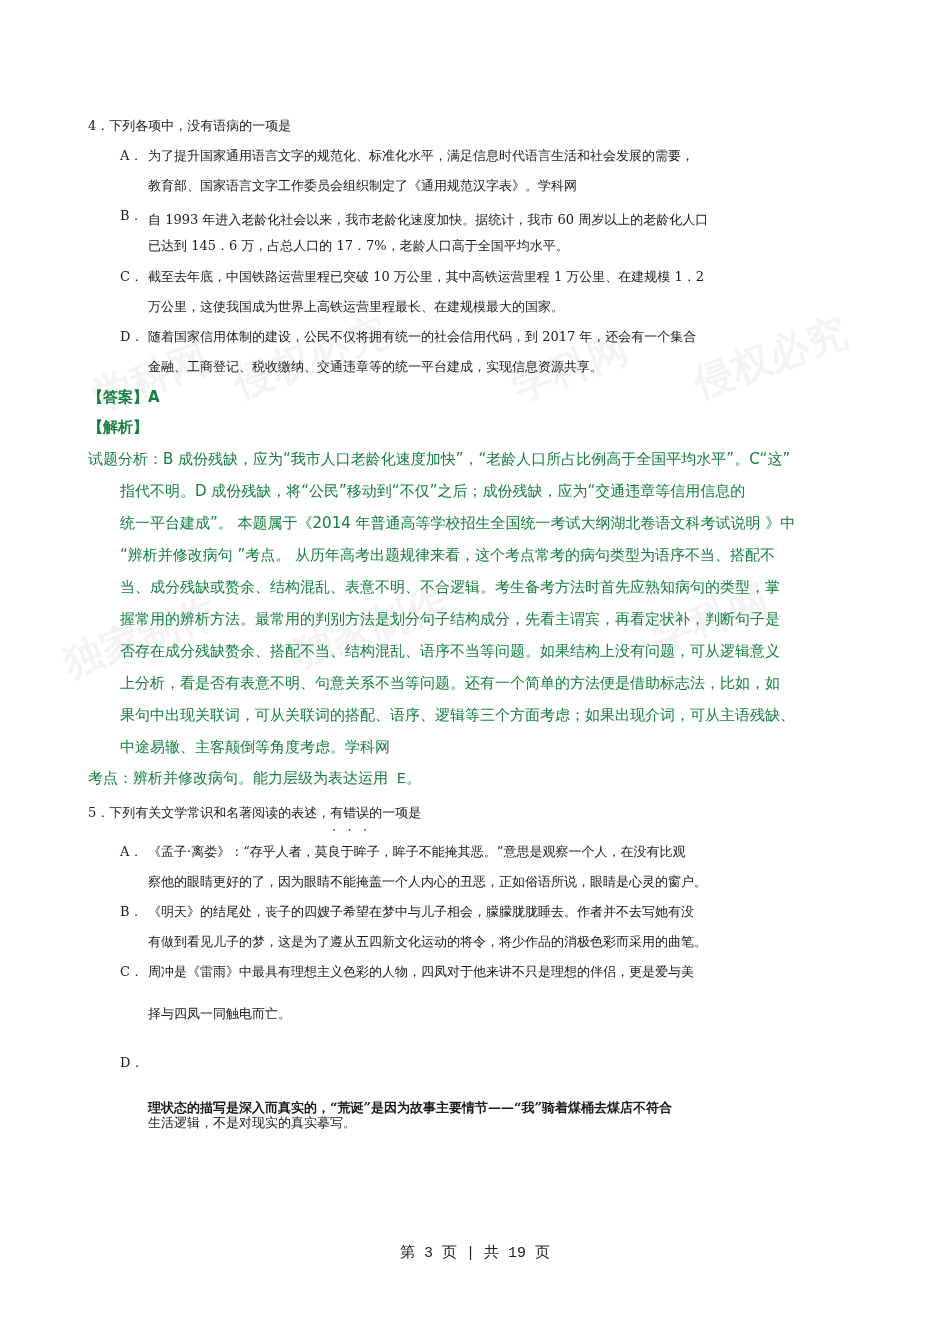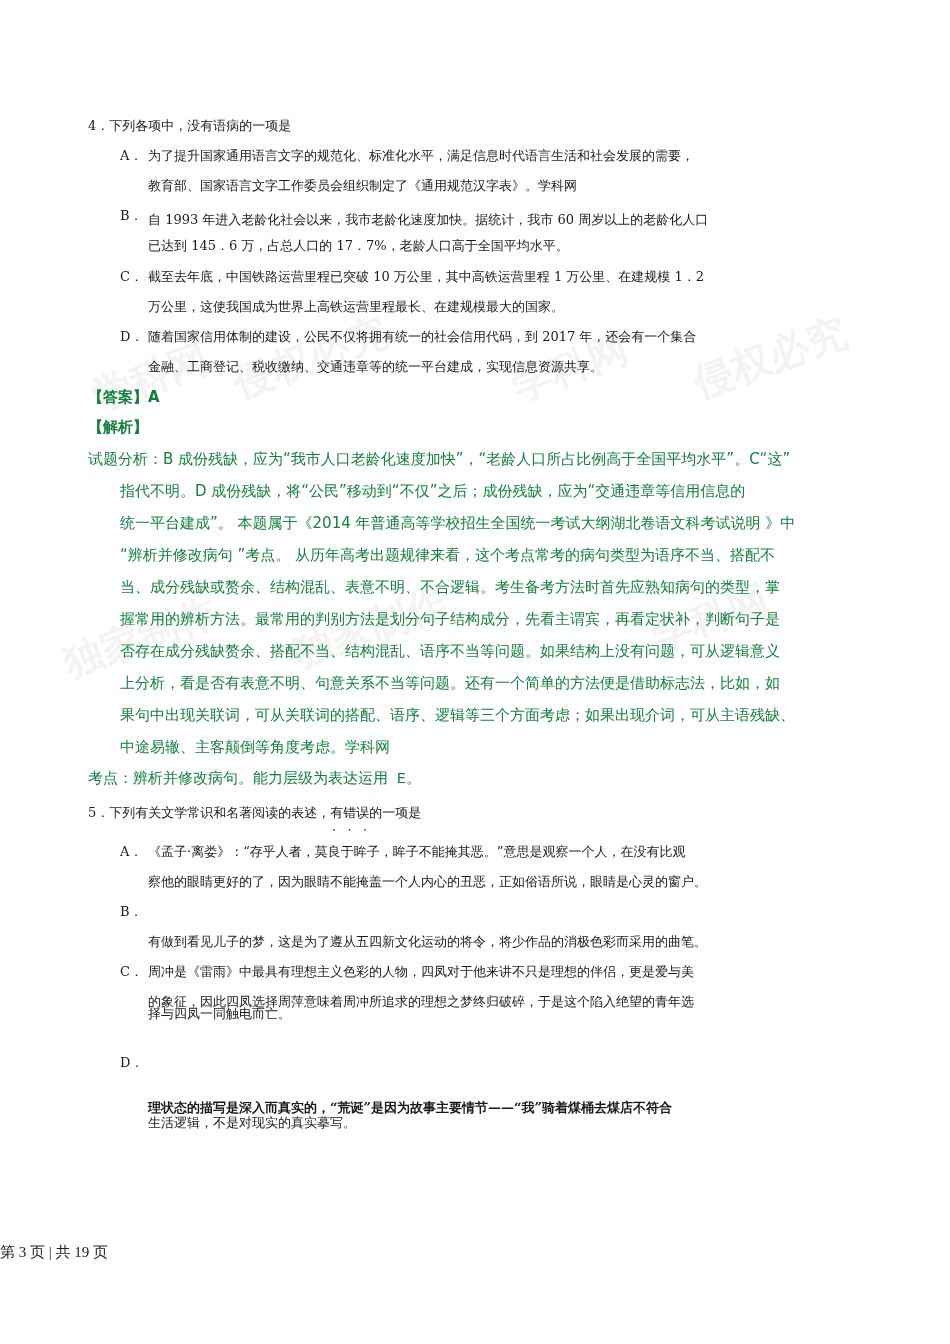--- a/index.html
+++ b/index.html
@@ -81,6 +81,7 @@
   <div class="line cont" style="top:872px;">察他的眼睛更好的了，因为眼睛不能掩盖一个人内心的丑恶，正如俗语所说，眼睛是心灵的窗户。</div>
 
   <div class="line opt" style="top:902px;">B．</div>
+  <div class="line cont" style="top:902px;">《明天》的结尾处，丧子的四嫂子希望在梦中与儿子相会，朦朦胧胧睡去。作者并不去写她有没</div>
   <div class="line cont" style="top:932px;">有做到看见儿子的梦，这是为了遵从五四新文化运动的将令，将少作品的消极色彩而采用的曲笔。</div>
 
   <div class="line opt" style="top:962px;">C．</div>

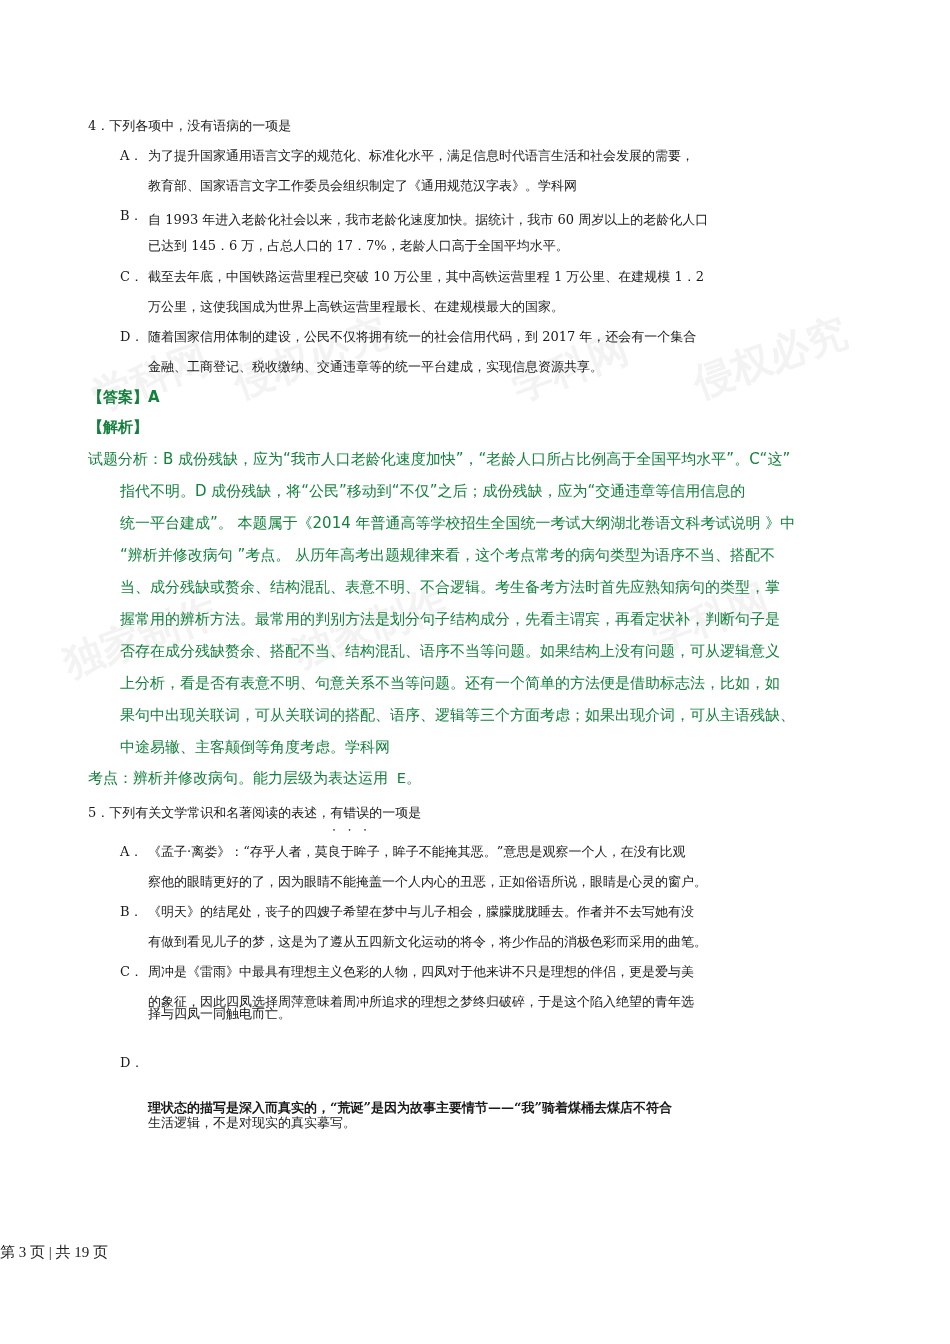--- a/index.html
+++ b/index.html
@@ -86,7 +86,6 @@
 
   <div class="line opt" style="top:962px;">C．</div>
   <div class="line cont" style="top:962px;">周冲是《雷雨》中最具有理想主义色彩的人物，四凤对于他来讲不只是理想的伴侣，更是爱与美</div>
-  <div class="line cont" style="top:992px;">的象征，因此四凤选择周萍意味着周冲所追求的理想之梦终归破碎，于是这个陷入绝望的青年选</div>
   <div class="line cont" style="top:1004px;">择与四凤一同触电而亡。</div>
 
   <div class="line opt" style="top:1053px;">D．</div>

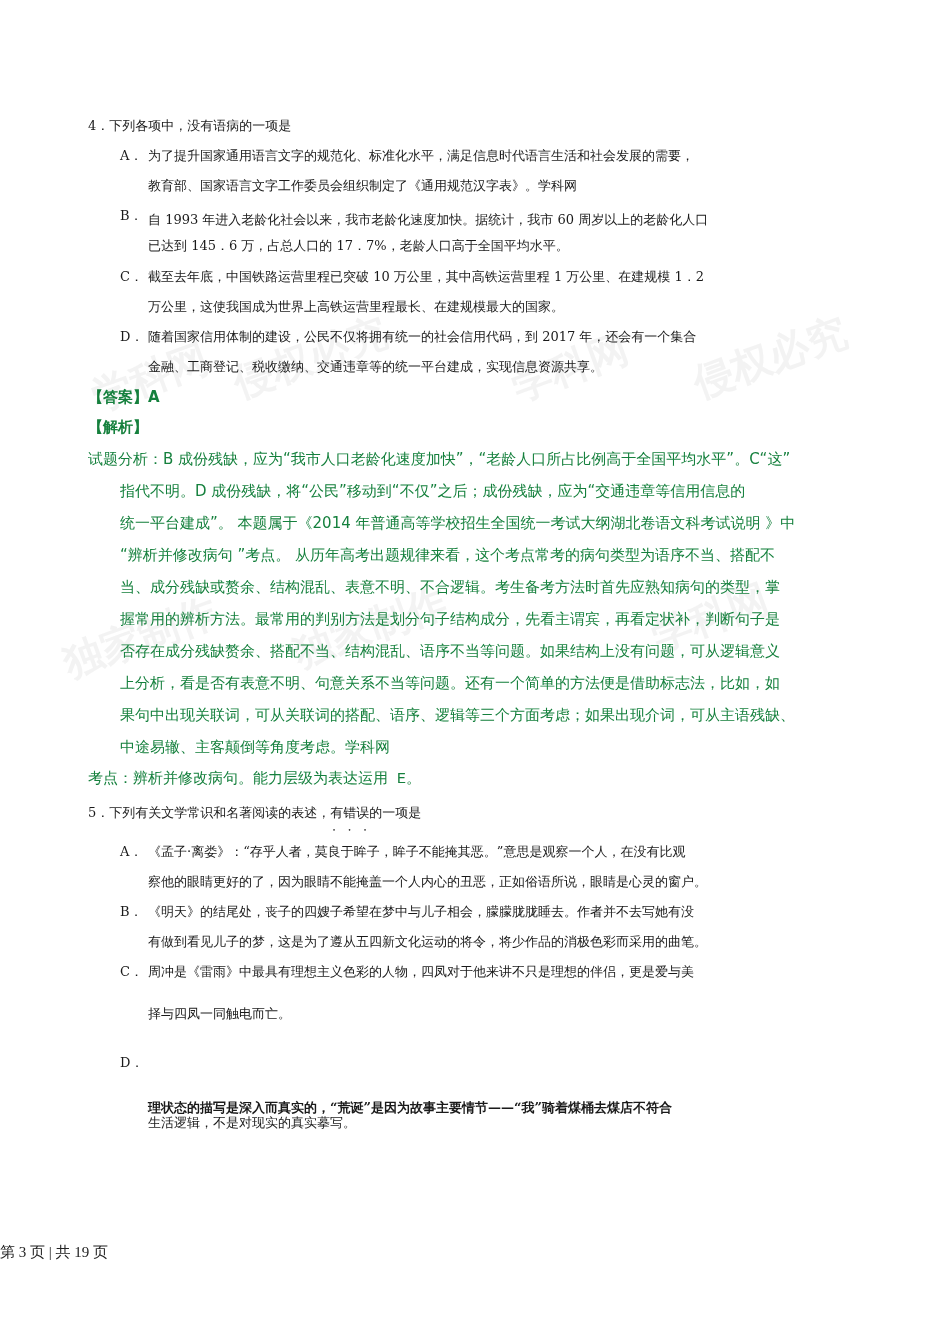--- a/index.html
+++ b/index.html
@@ -19,8 +19,8 @@
   .bracket { font-weight: bold; }
   .emph { position: relative; }
   .emph::after { content: "• • •"; position: absolute; left: 2px; top: 15px; font-size: 6px; letter-spacing: 5px; color: #333; }
-  .footer { position: absolute; left: 0; width: 950px; top: 1243px; text-align: left;
-            font-family: Liberation Serif, serif; font-size: 15px; color: #222; }
+  .footer { position: absolute; left: 0; width: 950px; top: 1243px; text-align: center;
+            font-family: Liberation Mono, monospace; font-size: 15px; color: #222; }
 </style>
 </head>
 <body>

